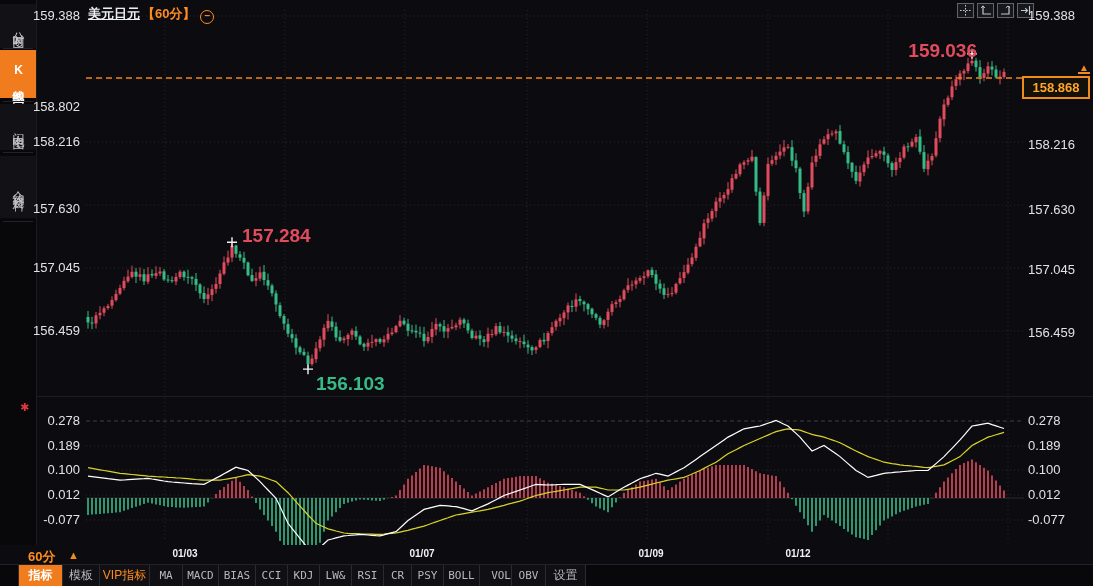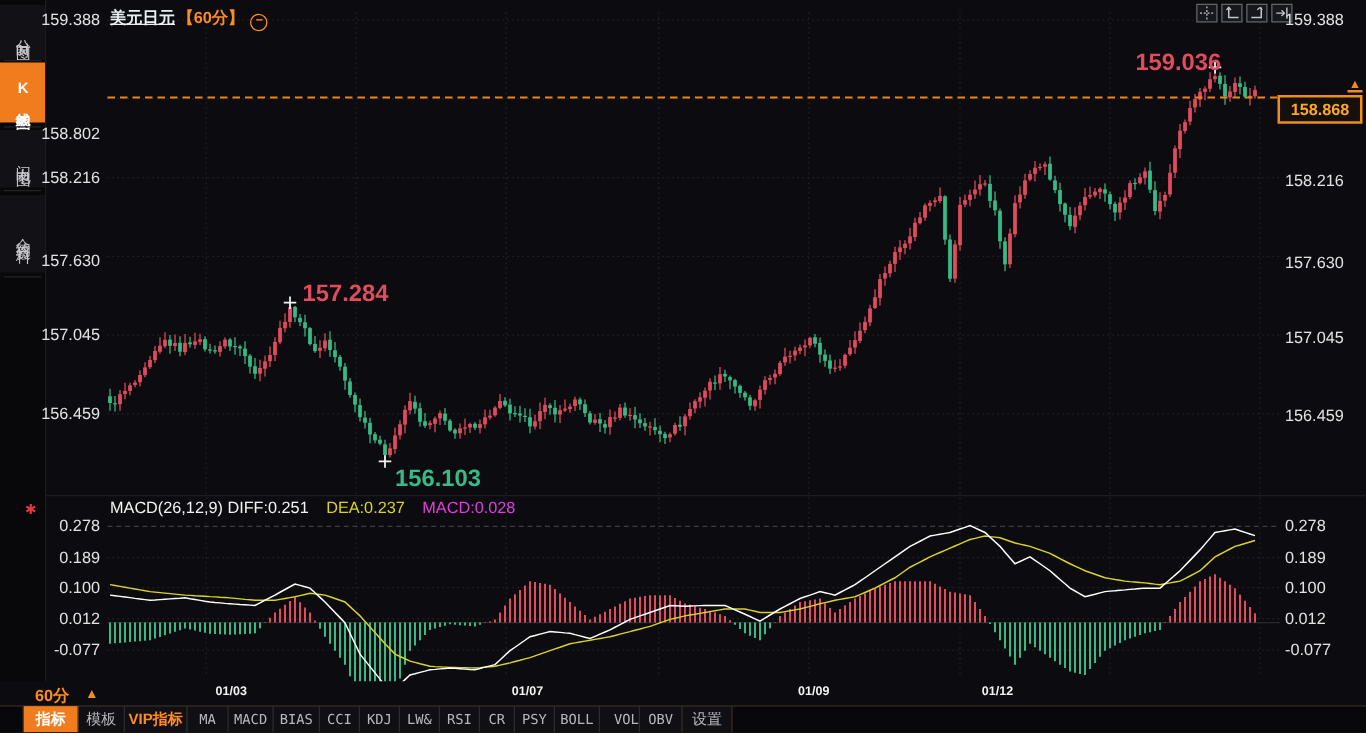--- a/index.html
+++ b/index.html
@@ -833,9 +833,6 @@
   <div class="ann red" style="right:116px;top:40px;">159.036</div>
 
   <div class="macd-star">✱</div>
-  <div class="macd-head">
-    <span class="w">MACD(26,12,9) DIFF:0.251</span><span class="y">DEA:0.237</span><span class="m">MACD:0.028</span>
-  </div>
 
   <div class="yl" style="top:413px;">0.278</div>
   <div class="yl" style="top:438px;">0.189</div>

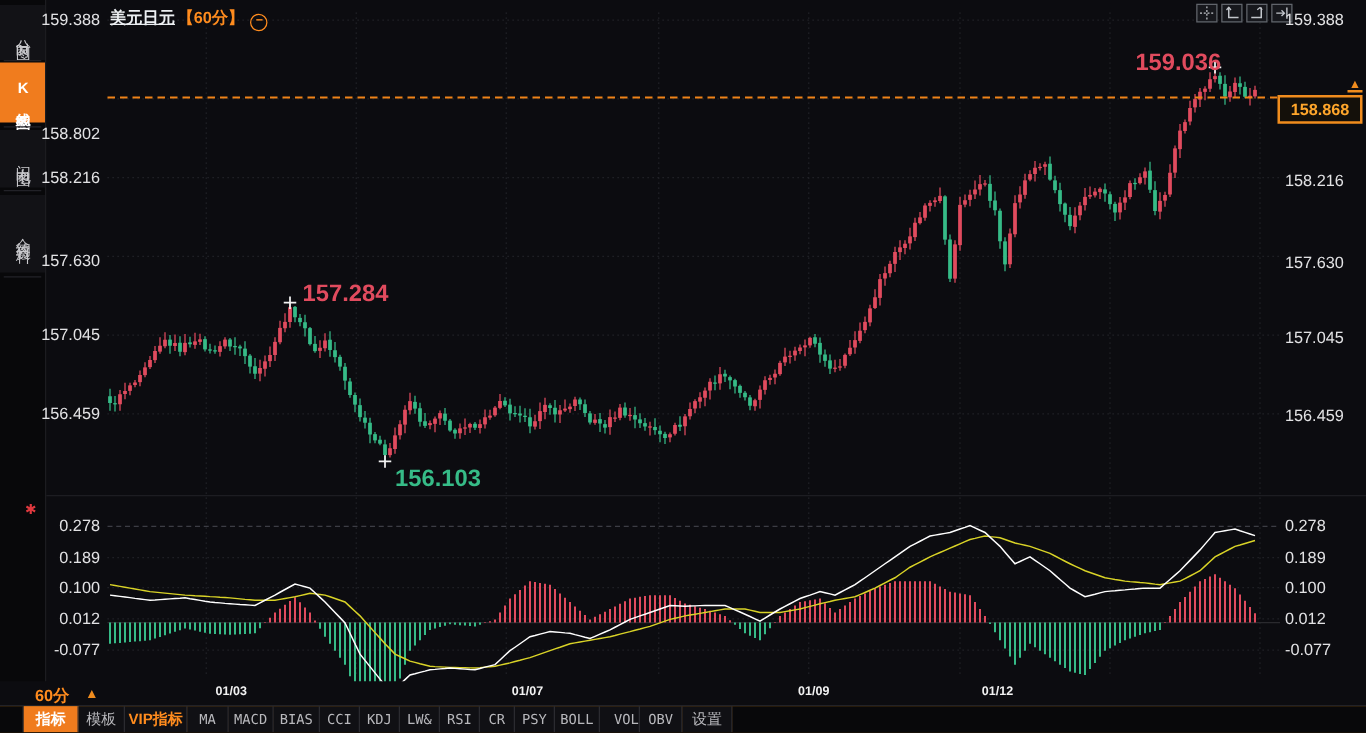--- a/index.html
+++ b/index.html
@@ -38,7 +38,7 @@
   .tf-label{position:absolute;left:28px;top:548px;font-size:13px;font-weight:bold;color:#ff8c1e;cursor:pointer;}
   .tf-arrow{position:absolute;left:68px;top:549px;font-size:11px;color:#f08c1e;cursor:pointer;}
   
-  .toolbar{position:absolute;left:0;bottom:0;width:1093px;height:21px;background:#a16207;border-top:1px solid #222227;display:flex;}
+  .toolbar{position:absolute;left:0;bottom:0;width:1093px;height:21px;background:#c4b5fd;border-top:1px solid #222227;display:flex;}
   .tb-cell{height:21px;line-height:21px;text-align:center;font-size:12px;color:#b8b8bc;background:#101014;
       border-right:1px solid #2b2b30;cursor:pointer;box-sizing:border-box;}
   .tb-cell.latin{font-family:"DejaVu Sans Mono","Liberation Mono",monospace;font-size:11px;}

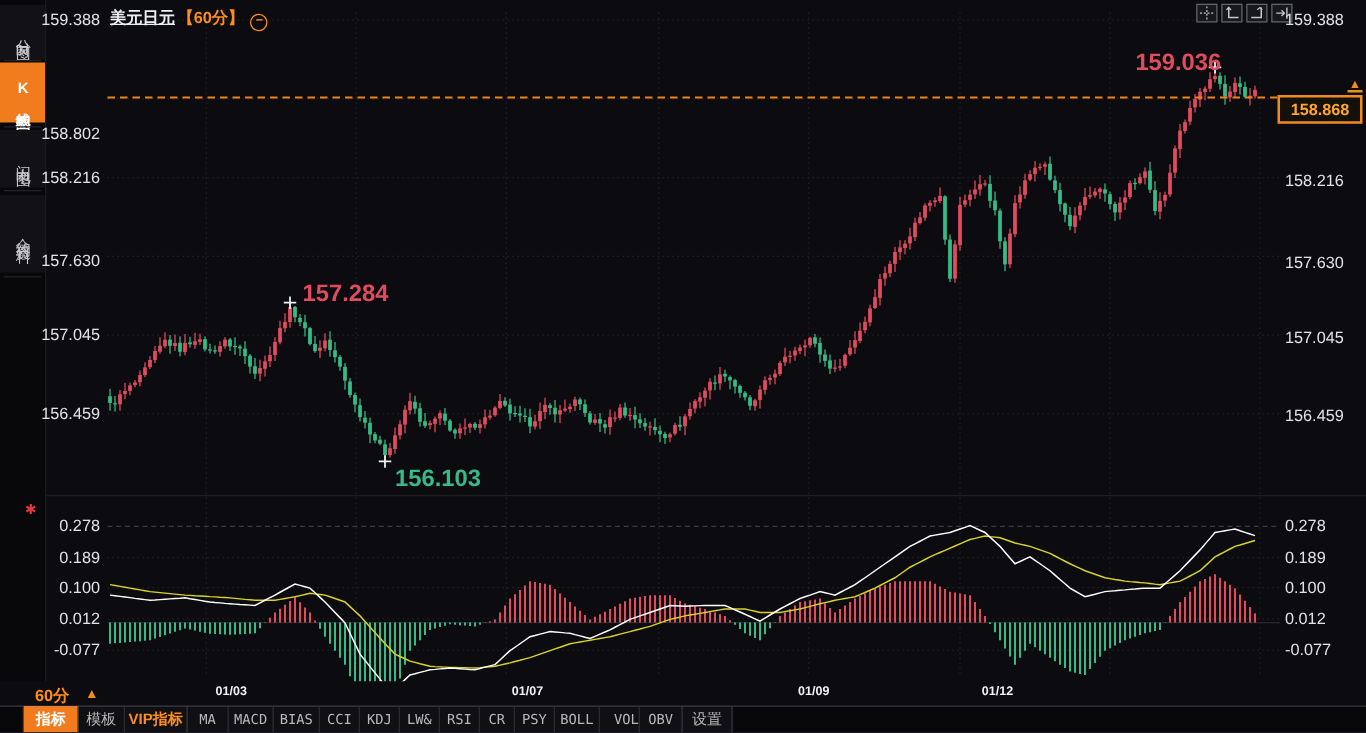--- a/index.html
+++ b/index.html
@@ -43,7 +43,7 @@
       border-right:1px solid #2b2b30;cursor:pointer;box-sizing:border-box;}
   .tb-cell.latin{font-family:"DejaVu Sans Mono","Liberation Mono",monospace;font-size:11px;}
   .tb-cell.active{background:#f07c1e;color:#fff;font-weight:bold;}
-  .tb-cell.vip{color:#ff8c1e;font-weight:bold;text-align:center;}
+  .tb-cell.vip{color:#ff8c1e;font-weight:normal;text-align:center;}
   .tb-spacer{width:18px;background:#08080a;border-right:1px solid #2b2b30;}
   .tb-fill{flex:1;background:#08080a;}
 </style>

